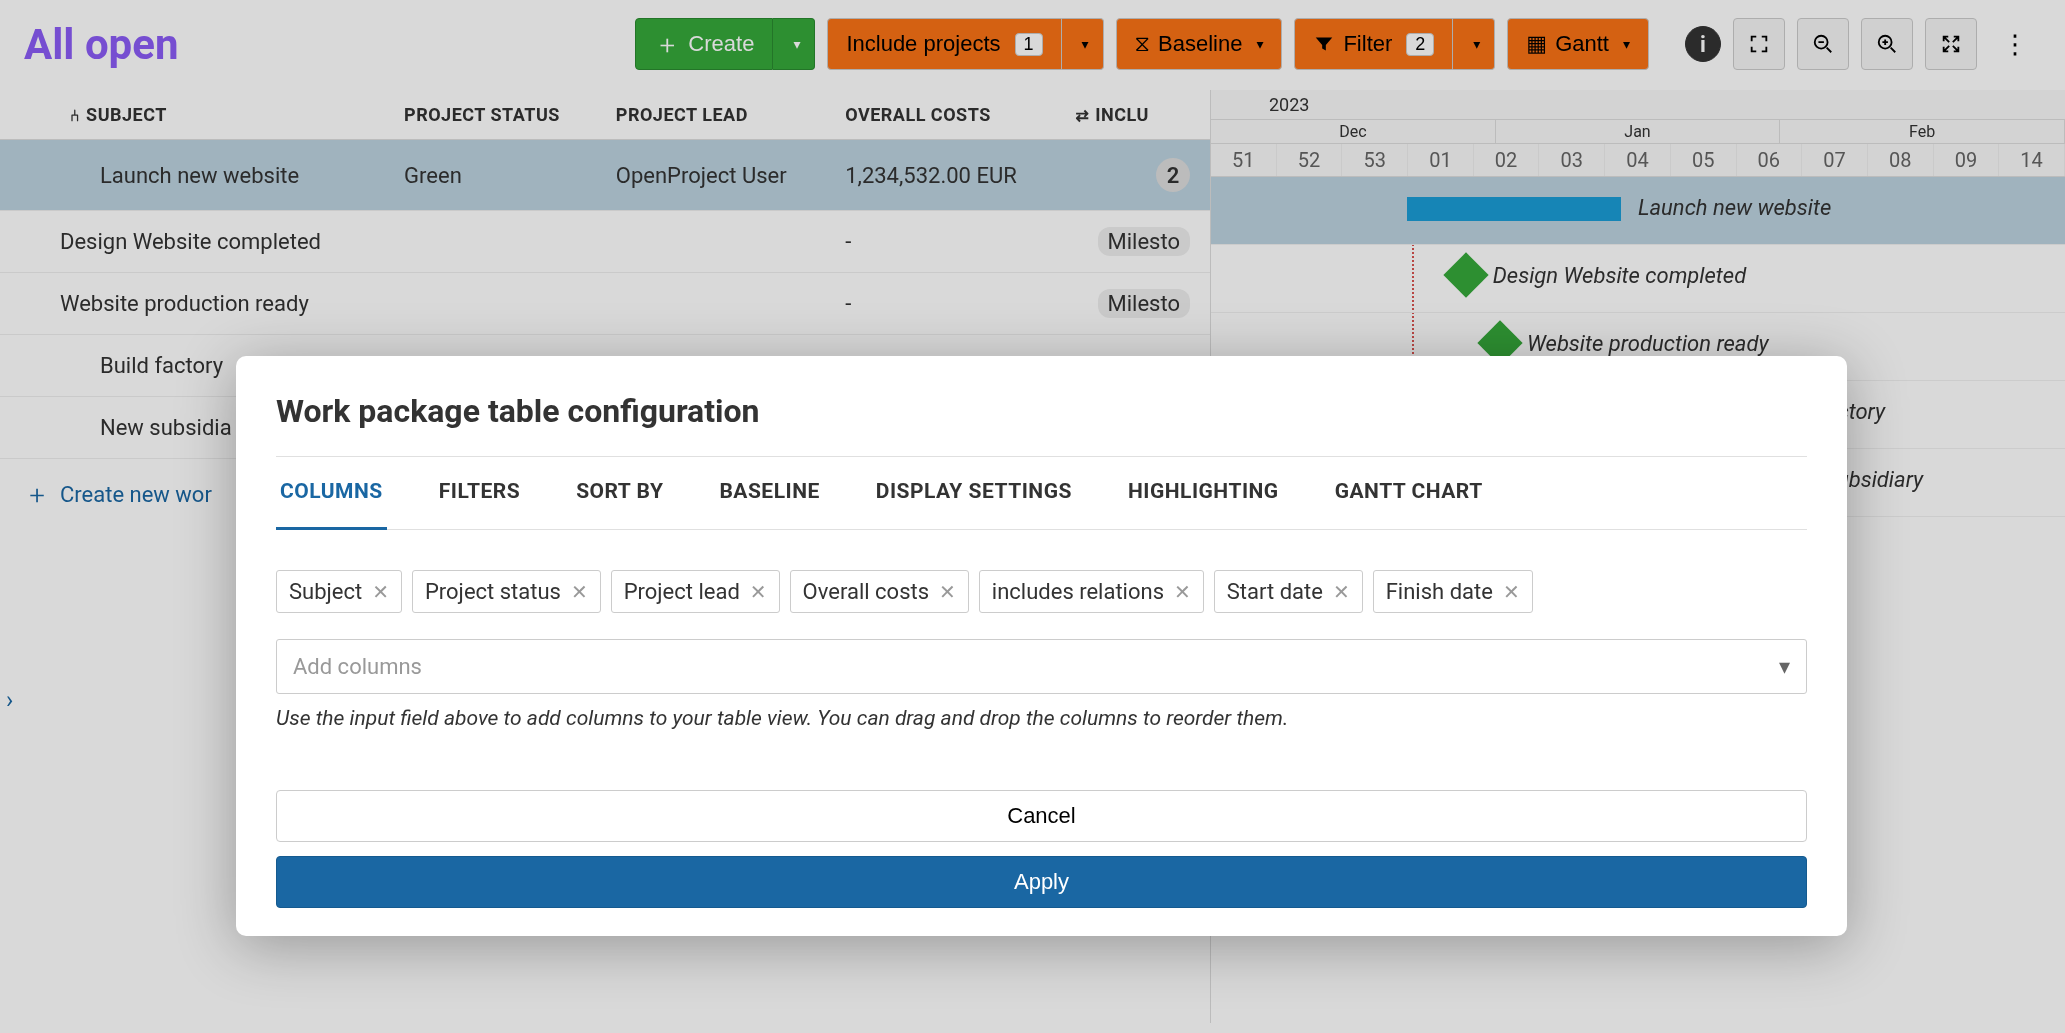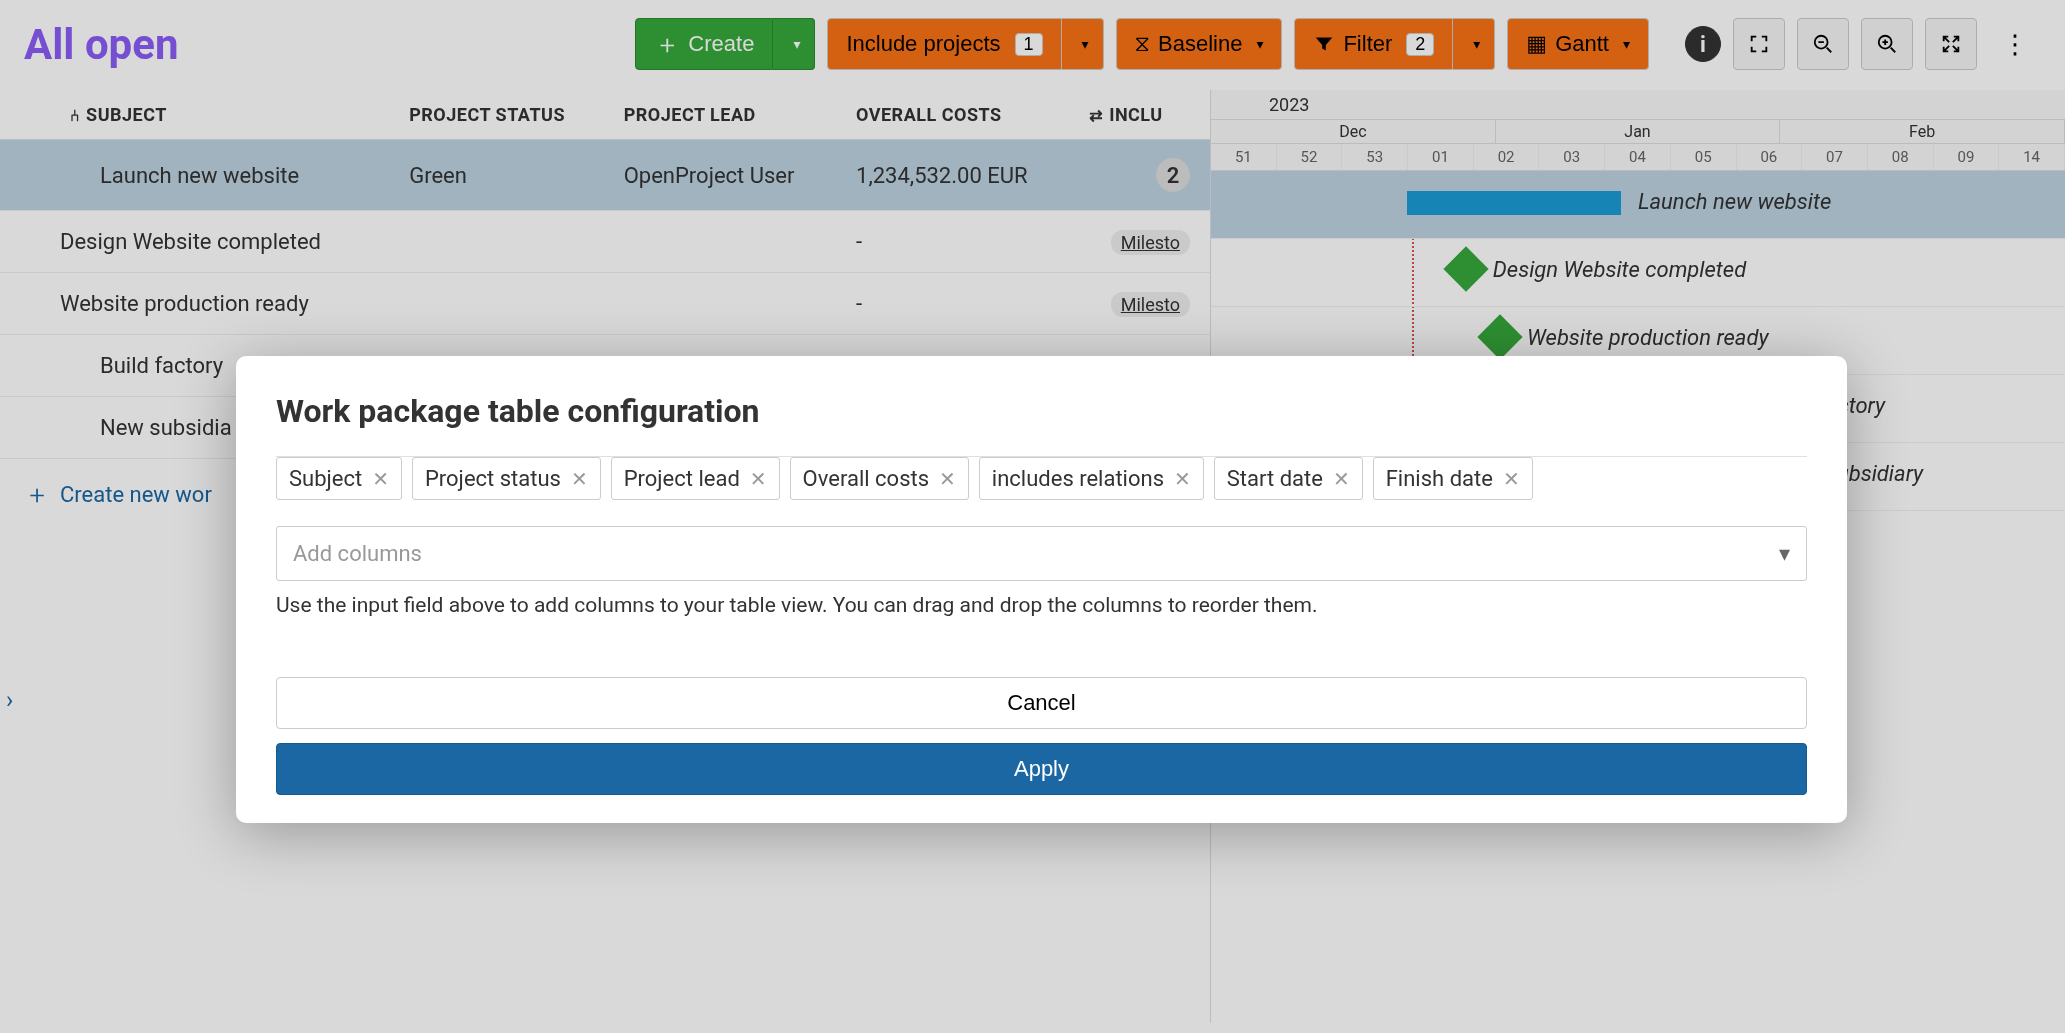--- a/index.html
+++ b/index.html
@@ -43,7 +43,7 @@
 .gantt-year { text-align: left; padding: 4px 8px 4px 58px; font-size: 18px; border-bottom: 1px solid #ddd; }
 .gantt-months { display: flex; font-size: 16px; border-bottom: 1px solid #ddd; justify-content: flex-end; }
 .gantt-months div { flex: 1; text-align: center; padding: 2px 0; border-right: 1px solid #ddd; }
-.gantt-weeks { display: flex; font-size: 15px; color: #666; }
+.gantt-weeks { display: flex; font-size: 20px; color: #666; }
 .gantt-weeks div { flex: 1; text-align: center; padding: 4px 0; border-right: 1px solid #eee; }
 .gantt-body { position: relative; }
 .gantt-row { height: 68px; position: relative; border-bottom: 1px solid #f0f0f0; }

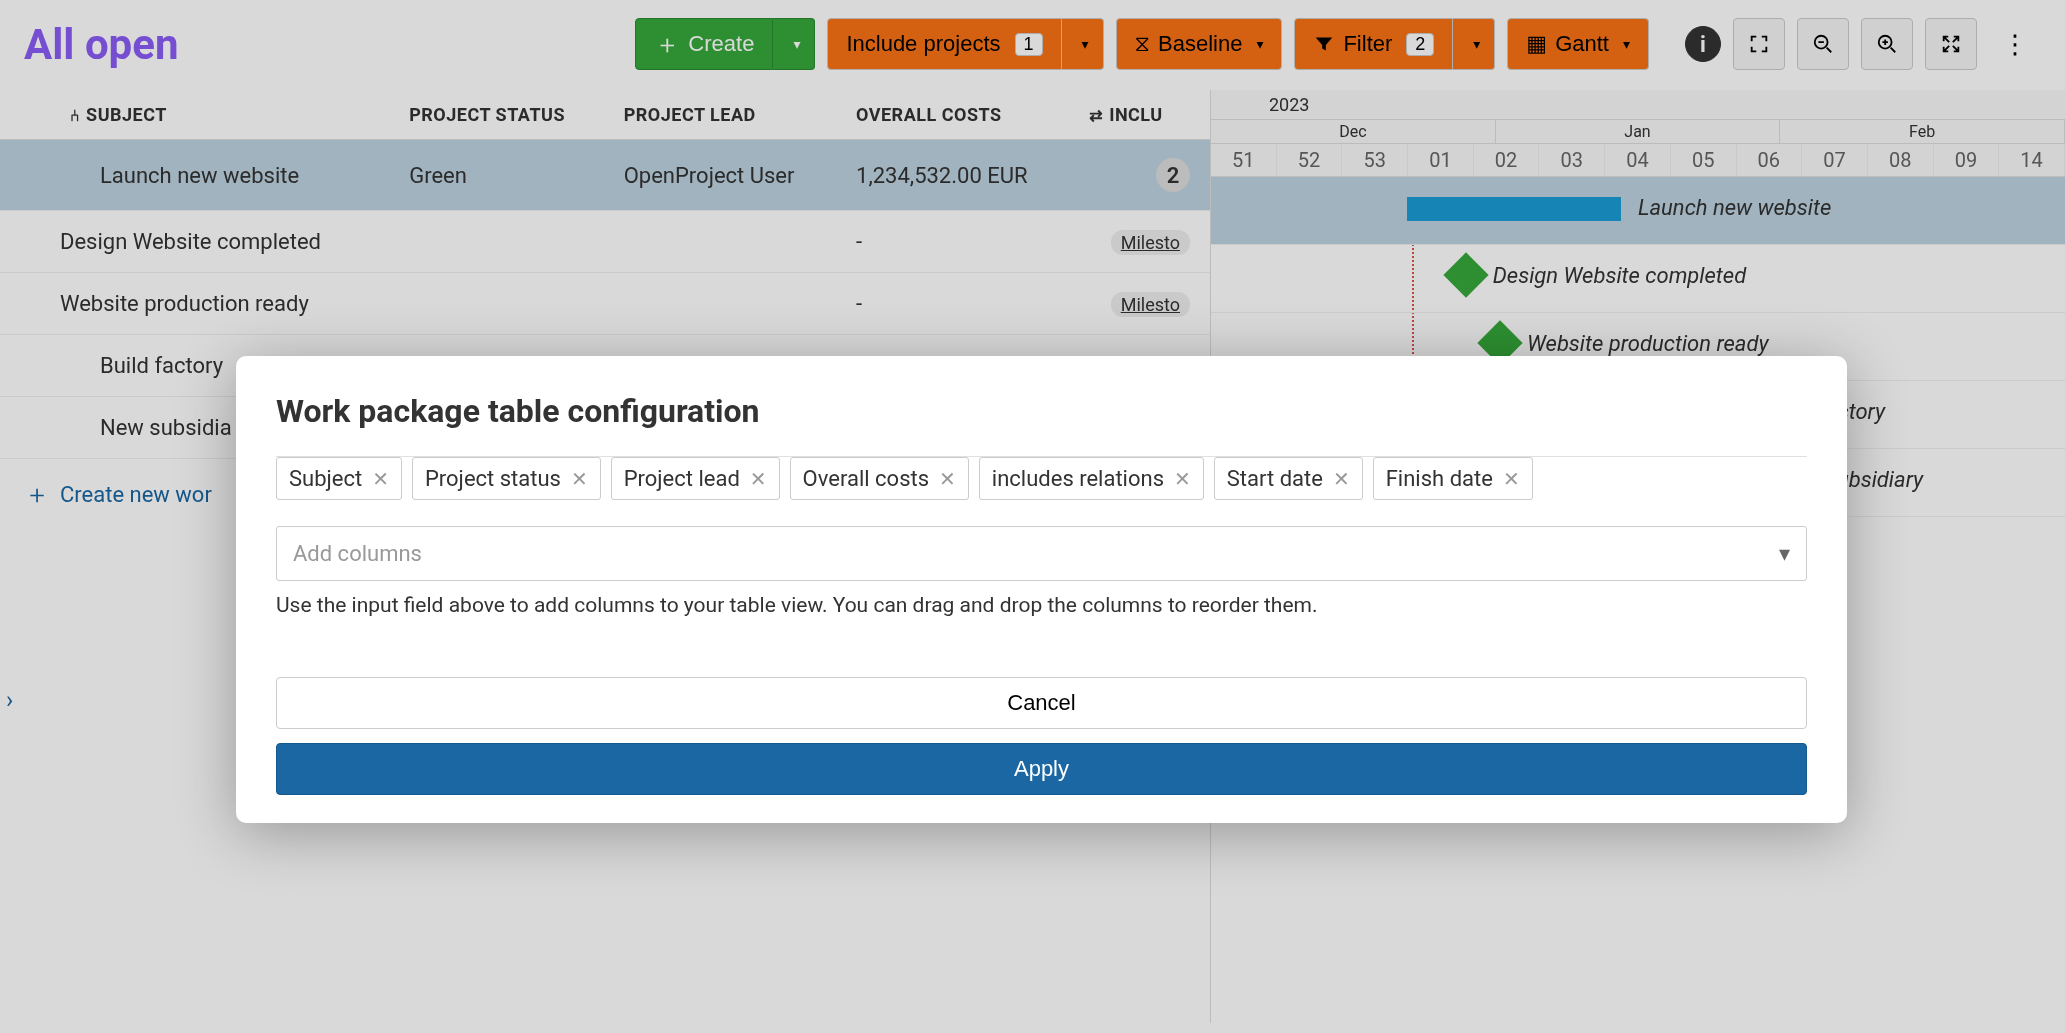--- a/index.html
+++ b/index.html
@@ -33,7 +33,7 @@
 table.wp tr.selected { background: #bcd3e0; }
 table.wp tr.child td:first-child { padding-left: 60px; }
 .th-icon { font-size: 16px; margin-right: 6px; }
-.type-badge { background: #eee; border-radius: 12px; padding: 2px 10px; font-size: 18px; text-decoration: underline; }
+.type-badge { background: #eee; border-radius: 12px; padding: 2px 10px; font-size: 22px; }
 .count-circle { display: inline-flex; align-items: center; justify-content: center; width: 34px; height: 34px; border-radius: 50%; background: #ddd; font-weight: 600; }
 .create-link { color: #1a67a3; font-size: 22px; padding: 18px 24px; display: inline-flex; align-items: center; gap: 10px; cursor: pointer; }
 .collapse-handle { position: absolute; left: 0; top: 680px; color: #1a67a3; font-size: 24px; padding: 6px; }

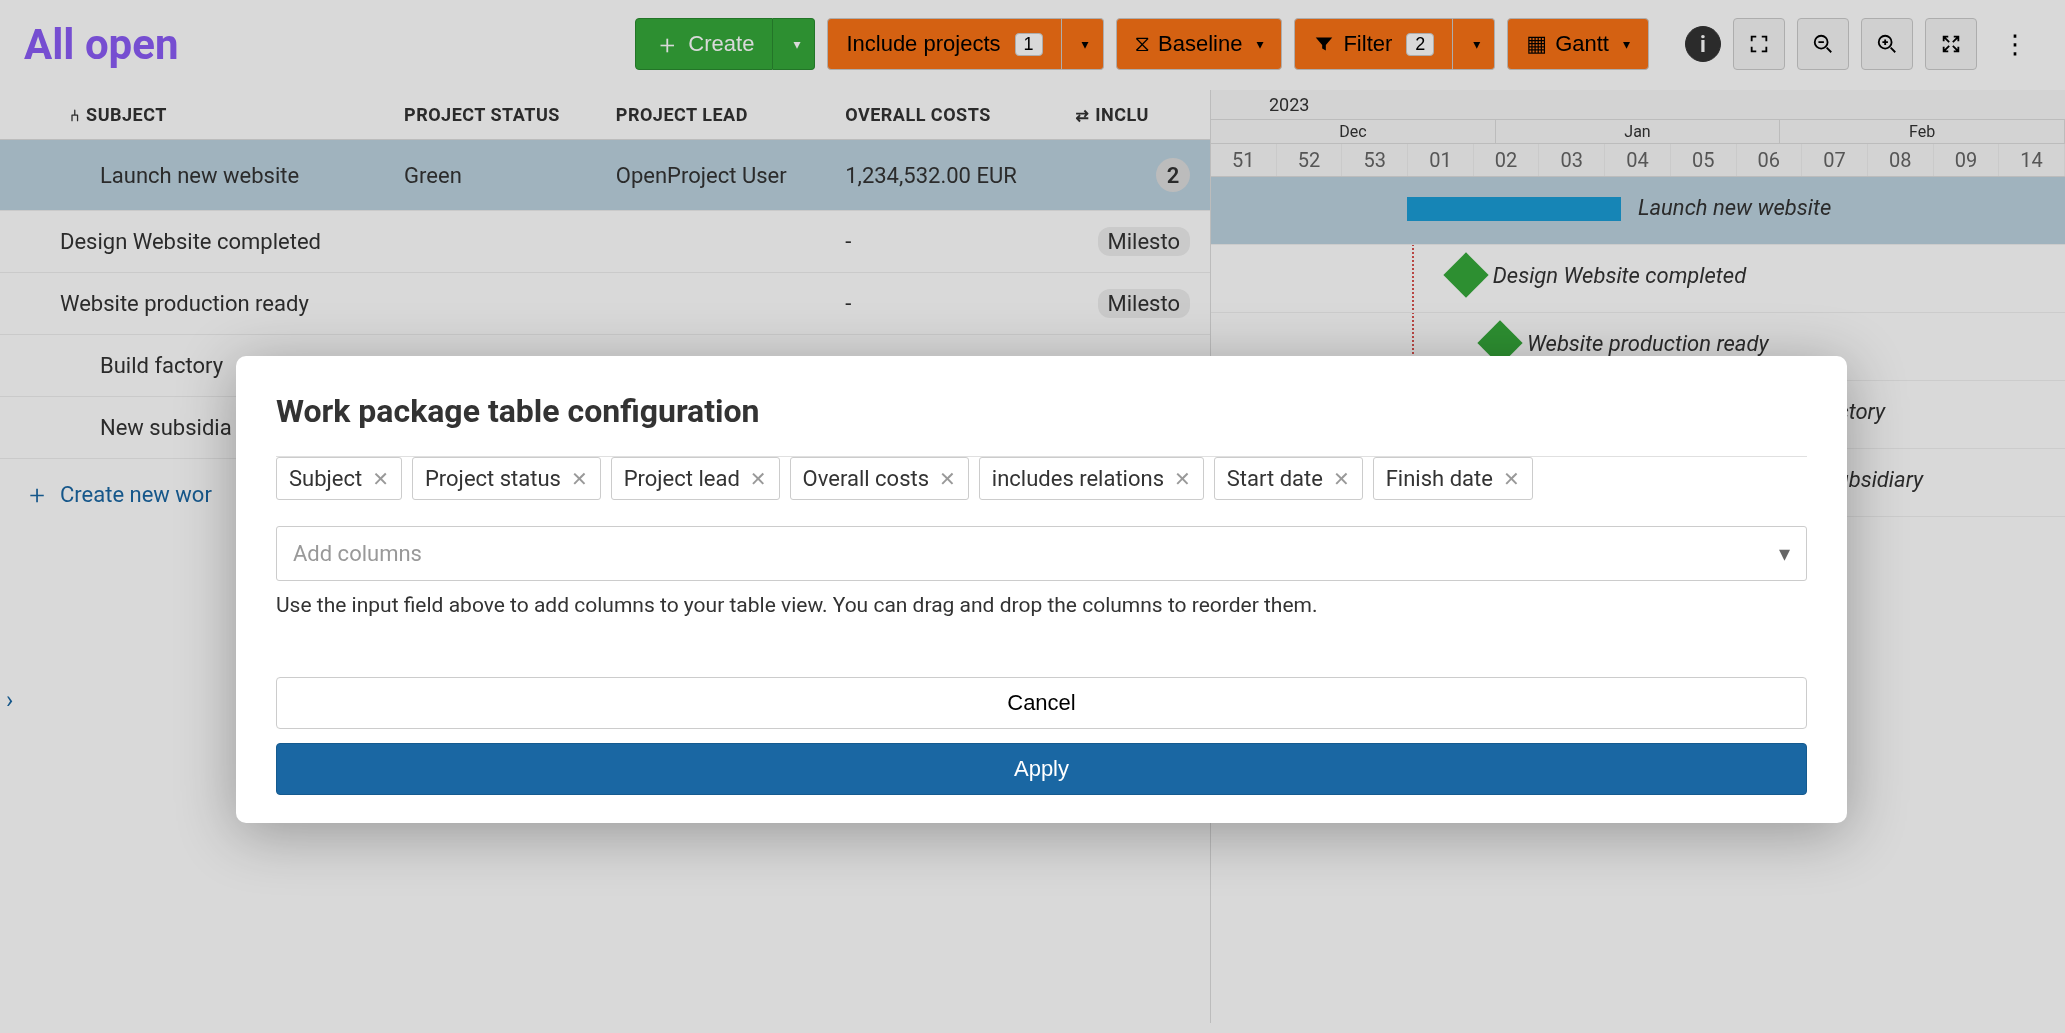--- a/index.html
+++ b/index.html
@@ -265,6 +265,15 @@
   <div class="modal">
     <div class="modal-title">Work package table configuration</div>
     <hr>
+    <div class="tabs" id="modal-tabs">
+        <div class="tab active">COLUMNS</div>
+        <div class="tab">FILTERS</div>
+        <div class="tab">SORT BY</div>
+        <div class="tab">BASELINE</div>
+        <div class="tab">DISPLAY SETTINGS</div>
+        <div class="tab">HIGHLIGHTING</div>
+        <div class="tab">GANTT CHART</div>
+      </div>
     <div class="chips" id="chips">
         <div class="chip">
           <span>Subject</span>

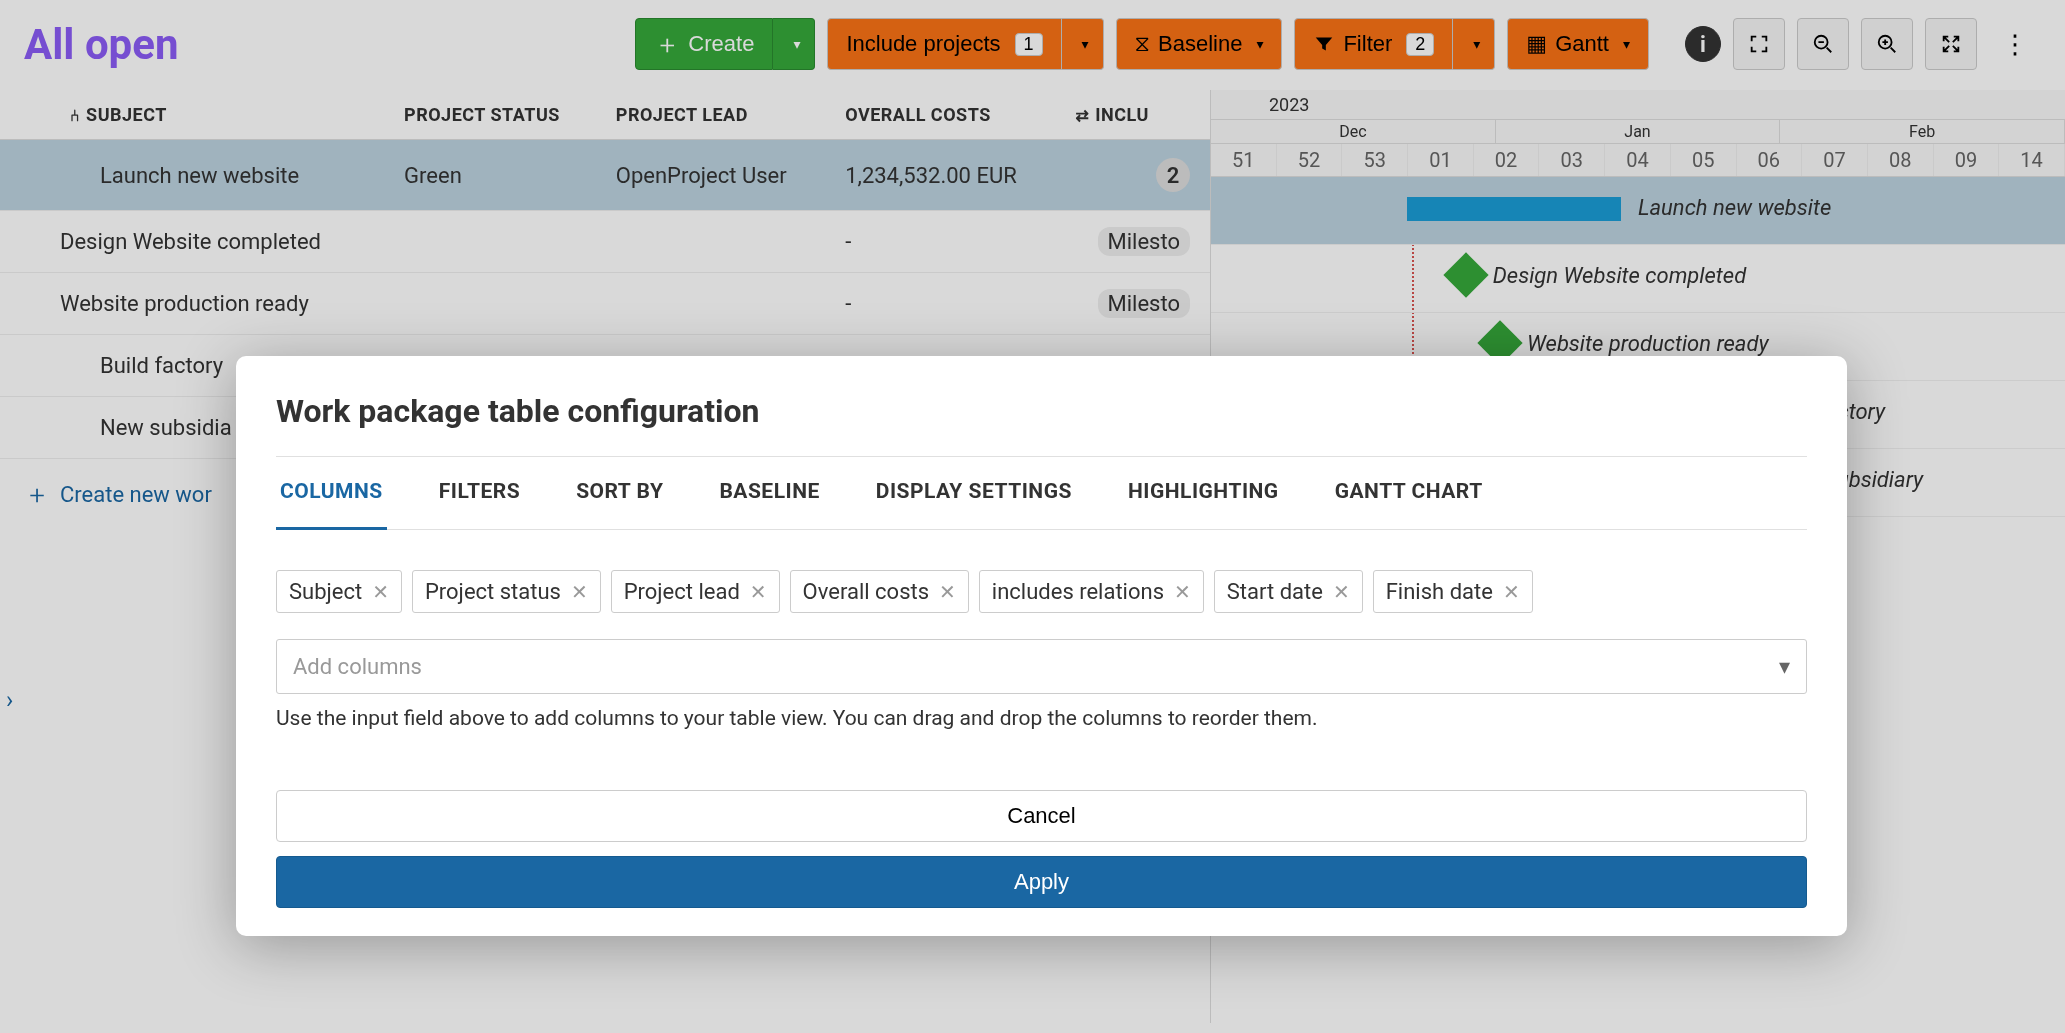--- a/index.html
+++ b/index.html
@@ -64,7 +64,7 @@
 .chip { display: inline-flex; align-items: center; gap: 10px; border: 1px solid #ccc; border-radius: 3px; padding: 8px 12px; font-size: 22px; background: #fff; }
 .chip .x { color: #999; cursor: pointer; font-size: 20px; }
 .combo { width: 100%; border: 1px solid #ccc; border-radius: 3px; padding: 14px 16px; font-size: 22px; color: #999; display: flex; justify-content: space-between; align-items: center; margin-bottom: 12px; }
-.hint { font-size: 21px; color: #333; margin-bottom: 60px; }
+.hint { font-style: italic; font-size: 21px; color: #333; margin-bottom: 60px; }
 .modal-actions { display: flex; justify-content: flex-end; gap: 14px; flex-direction: column; }
 .btn-cancel { background: #fff; border: 1px solid #ccc; padding: 12px 22px; font-size: 22px; border-radius: 4px; cursor: pointer; }
 .btn-apply { background: #1a67a3; color: #fff; border: 1px solid #155a8f; padding: 12px 26px; font-size: 22px; border-radius: 4px; cursor: pointer; }

